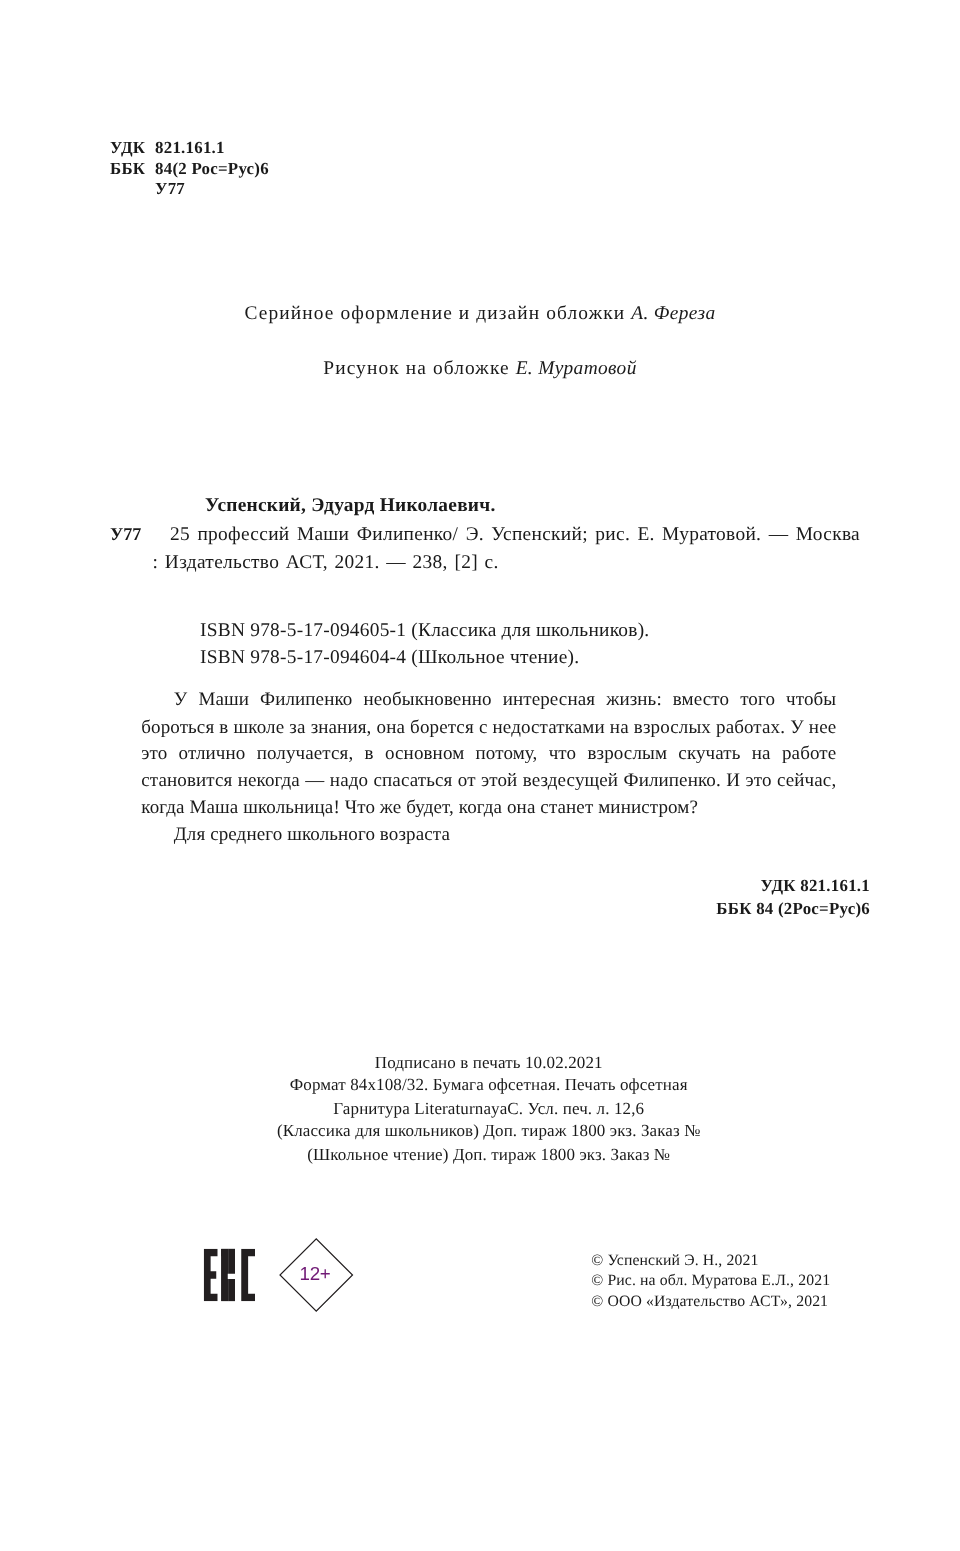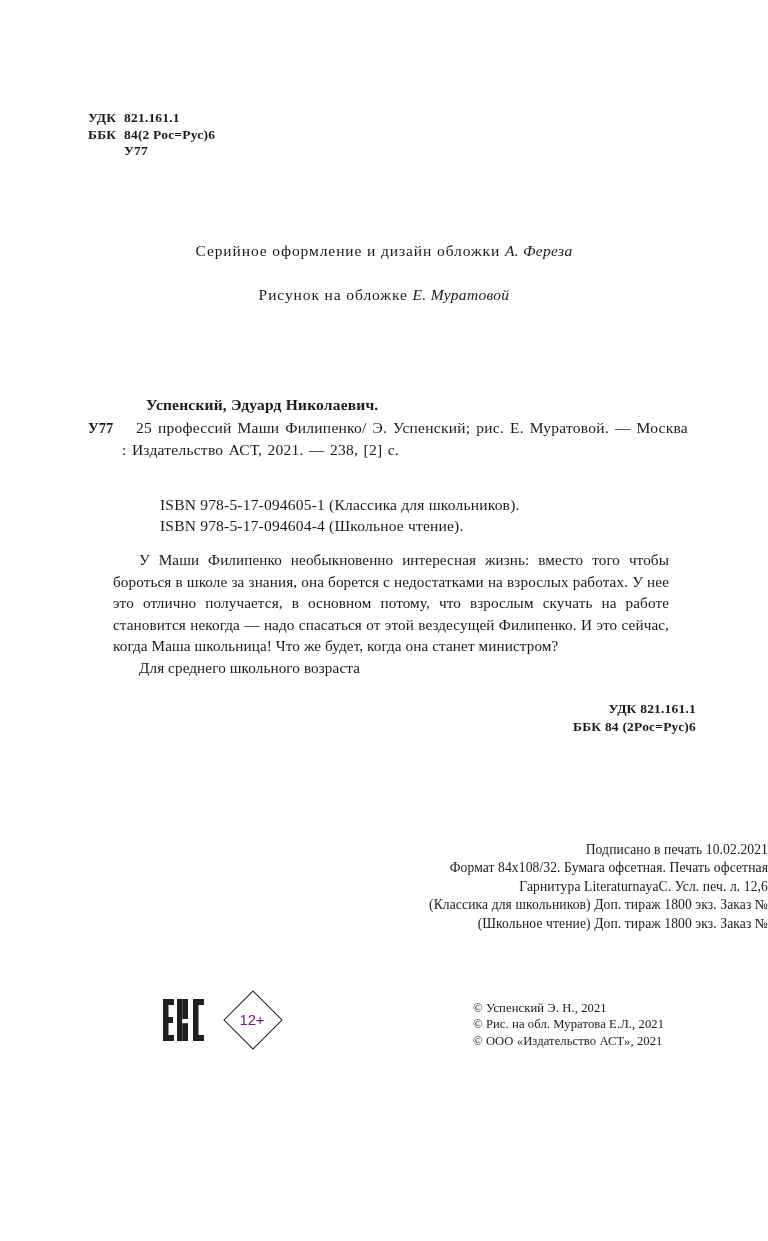--- a/index.html
+++ b/index.html
@@ -77,7 +77,7 @@
   .biblio-author {
     font-weight: bold;
     font-size: 15.5px;
-    margin-left: 58px;
+    margin-left: 76px;
     letter-spacing: 0.2px;
     margin-bottom: 3px;
   }

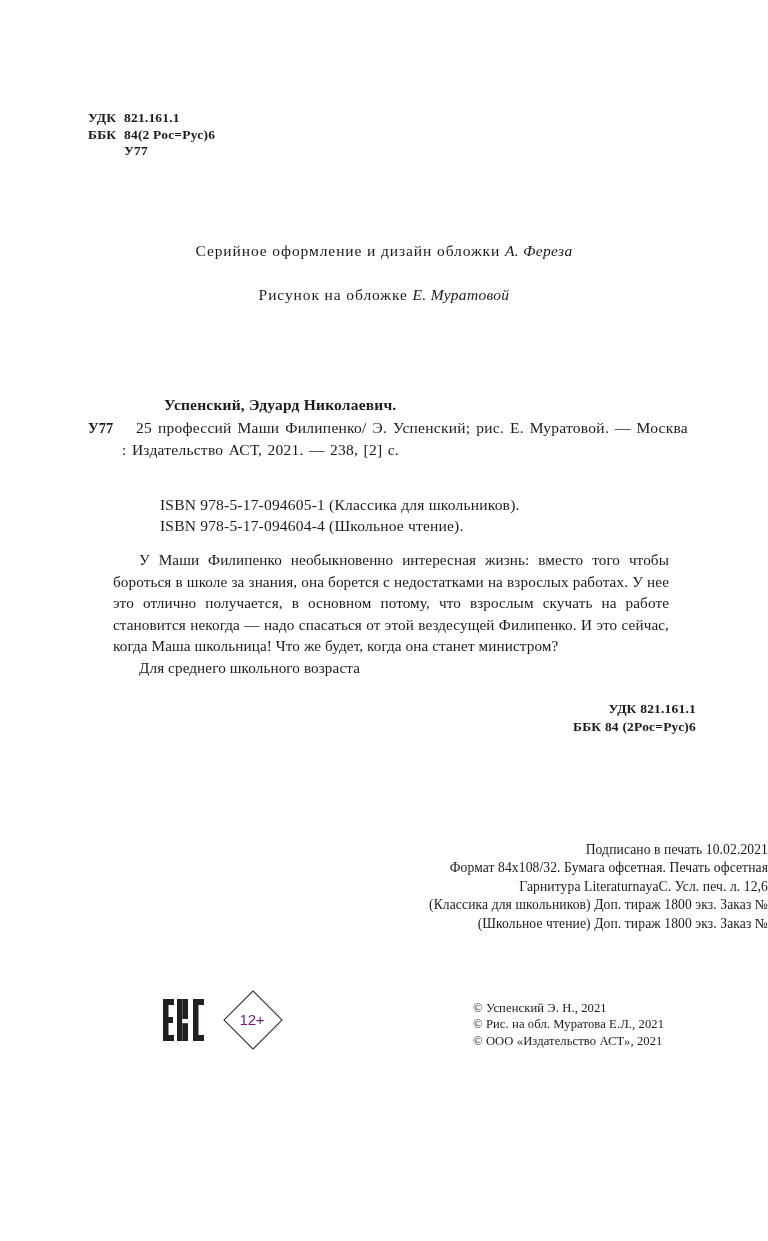--- a/index.html
+++ b/index.html
@@ -156,7 +156,7 @@
     line-height: 18.4px;
     letter-spacing: 0.1px;
   }
-  .imprint div { white-space: nowrap; text-align: right; }
+  .imprint div { white-space: nowrap; }
 
   
   .eac-mark {

